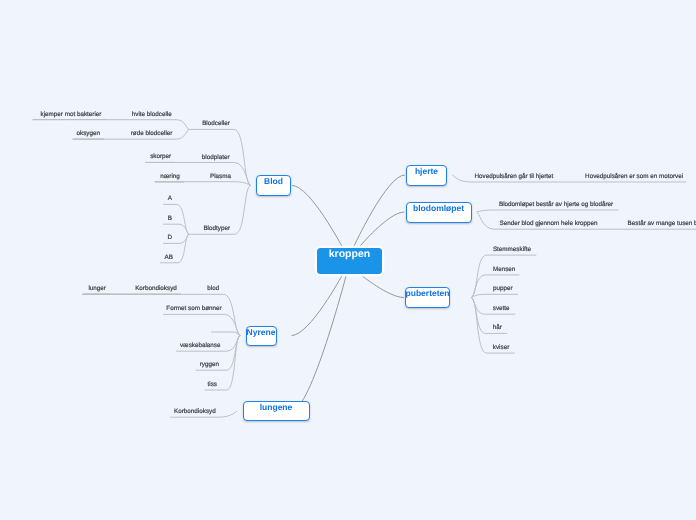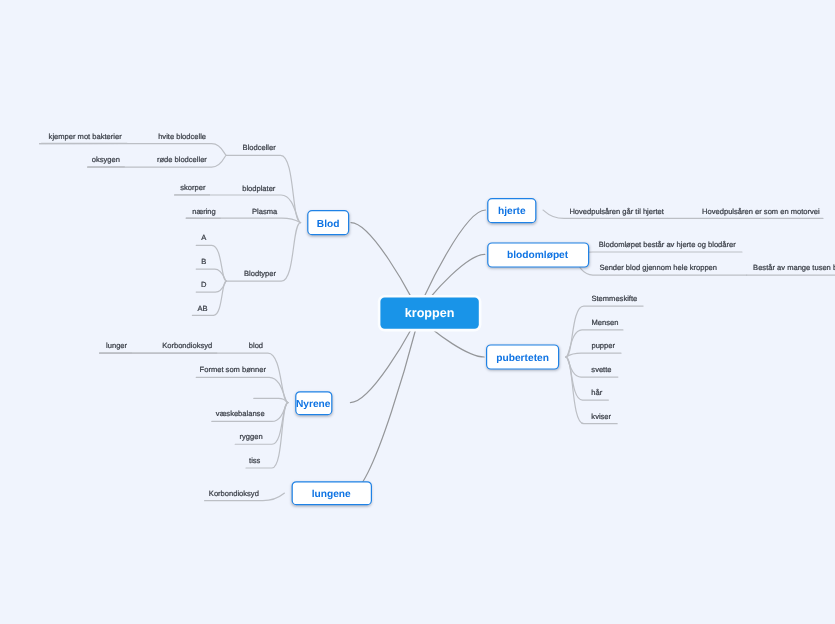--- a/index.html
+++ b/index.html
@@ -8,7 +8,7 @@
        font-family:"Liberation Sans",sans-serif;overflow:hidden;position:relative;}
   #stage{position:absolute;left:0;top:0;width:696px;height:520px;transform:translateZ(0);}
   svg#links{position:absolute;left:0;top:0;width:696px;height:520px;}
-  .node{position:absolute;box-sizing:border-box;display:flex;align-items:center;
+  .node{position:absolute;box-sizing:border-box;display:flex;align-items:flex-start;
         justify-content:center;border-radius:4px;font-weight:bold;white-space:nowrap;}
   .node.root{background:#1994e8;color:#fff;font-size:10.5px;
              box-shadow:0 0 0 2.2px #fbfdff;border-radius:3.5px;}

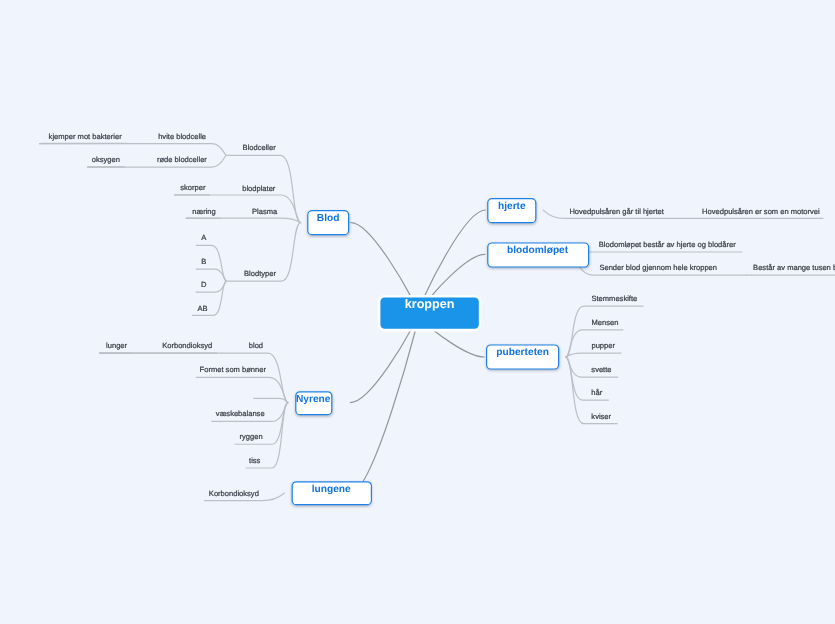--- a/index.html
+++ b/index.html
@@ -73,7 +73,7 @@
       <div class="node branch" style="left:406px;top:164.5px;width:41px;height:21px">
         <span>hjerte</span>
       </div>
-      <div class="node branch" style="left:405.5px;top:201.5px;width:85px;height:21px">
+      <div class="node branch" style="left:405.5px;top:201.5px;width:66px;height:21px">
         <span>blodomløpet</span>
       </div>
       <div class="node branch" style="left:405px;top:287px;width:61px;height:21px">

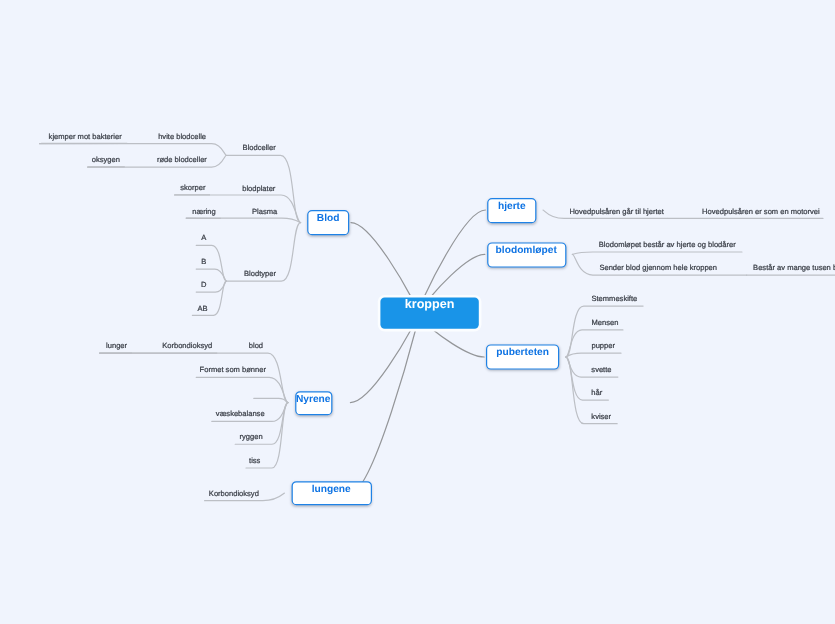--- a/index.html
+++ b/index.html
@@ -64,7 +64,7 @@
       <path d="M292.00 411.00 C310.97 411.00 346.20 275.20 346.20 275.20" fill="none" stroke="#949699" stroke-width="1" stroke-linecap="round" vector-effect="non-scaling-stroke"></path>
     </svg>
   <div id="nodes">
-      <div class="node root" style="left:317px;top:247.5px;width:82px;height:26px">
+      <div class="node root" style="left:317px;top:247.5px;width:65px;height:26px">
         <span>kroppen</span>
       </div>
       <div class="node branch" style="left:256px;top:175px;width:35px;height:21px">

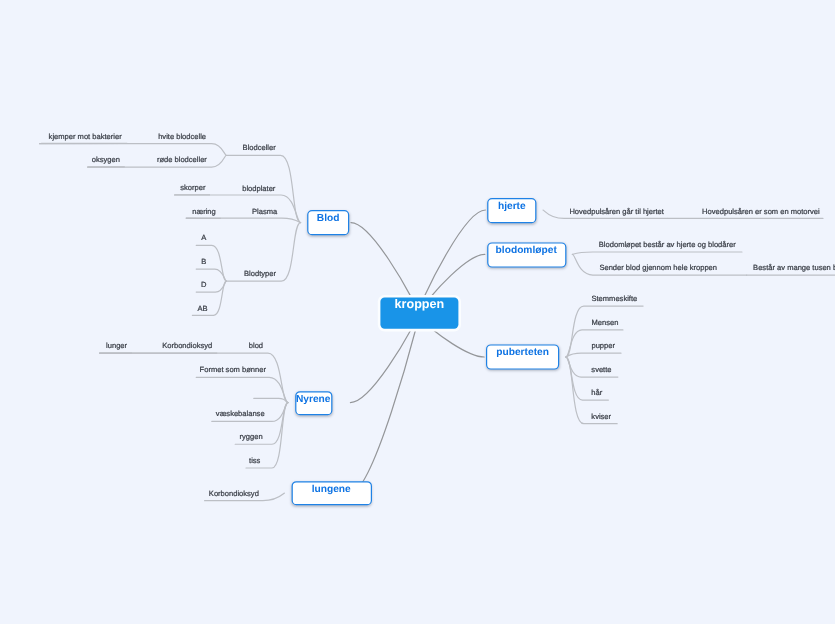--- a/index.html
+++ b/index.html
@@ -76,7 +76,7 @@
       <div class="node branch" style="left:405.5px;top:201.5px;width:66px;height:21px">
         <span>blodomløpet</span>
       </div>
-      <div class="node branch" style="left:405px;top:287px;width:61px;height:21px">
+      <div class="node branch" style="left:405px;top:287px;width:45px;height:21px">
         <span>puberteten</span>
       </div>
       <div class="node branch" style="left:245.5px;top:325.5px;width:31px;height:20px">

